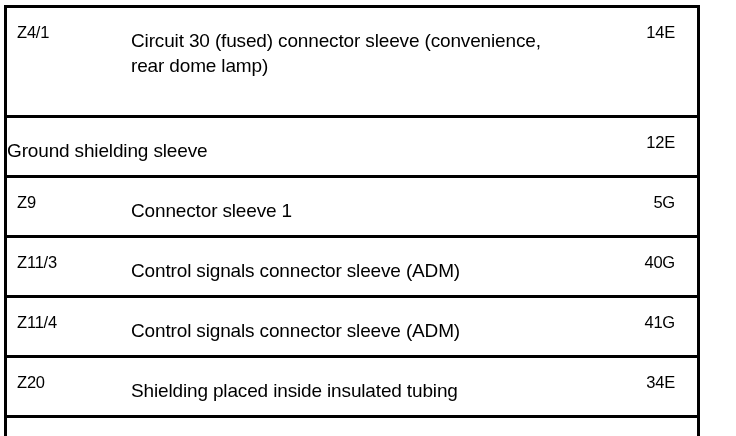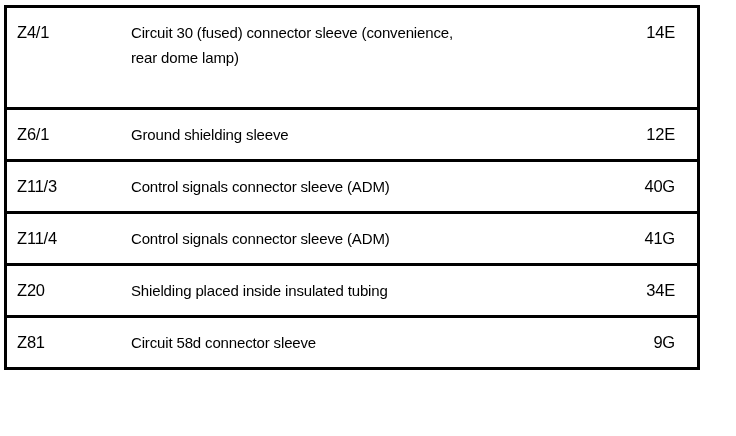--- a/index.html
+++ b/index.html
@@ -61,9 +61,10 @@
     flex: 1 1 auto;
     box-sizing: border-box;
     padding-right: 6px;
-    font-size: 15px;
+    font-size: 19px;
     line-height: 25px;
     letter-spacing: -0.15px;
+    margin-top: 8px;
   }
   .cell-desc .line {
     display: block;

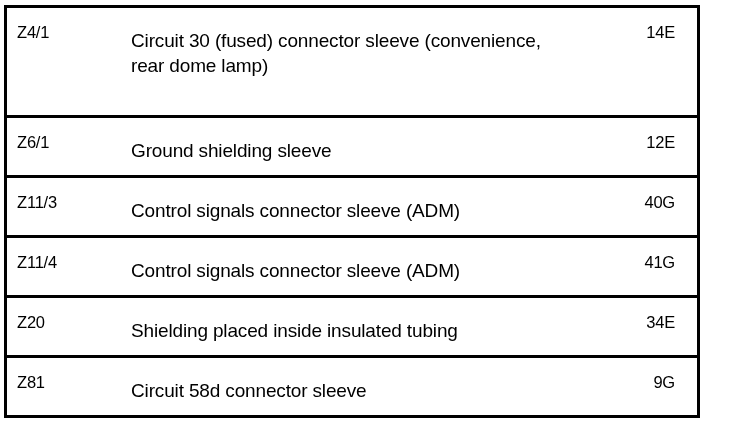--- a/index.html
+++ b/index.html
@@ -102,7 +102,6 @@
         <div class="cell-ref">14E</div>
       </div>
       <div class="row">
-        <div class="cell-code">Z6/1</div>
         <div class="cell-desc">
           <span class="line">Ground shielding sleeve</span>
         </div>

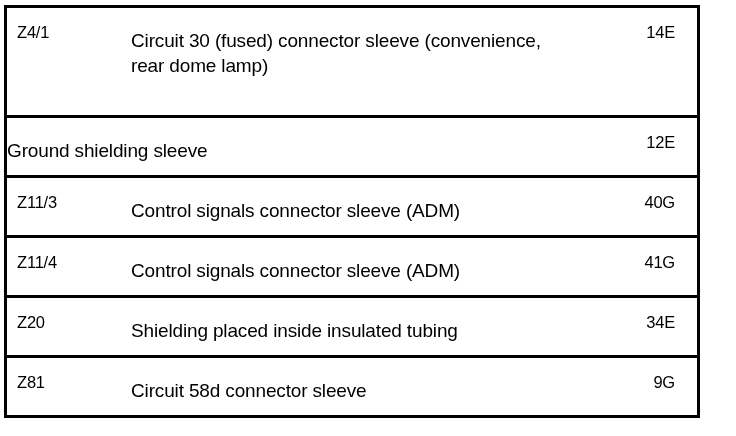--- a/index.html
+++ b/index.html
@@ -108,6 +108,13 @@
         <div class="cell-ref">12E</div>
       </div>
       <div class="row">
+        <div class="cell-code">Z9</div>
+        <div class="cell-desc">
+          <span class="line">Connector sleeve 1</span>
+        </div>
+        <div class="cell-ref">5G</div>
+      </div>
+      <div class="row">
         <div class="cell-code">Z11/3</div>
         <div class="cell-desc">
           <span class="line">Control signals connector sleeve (ADM)</span>

